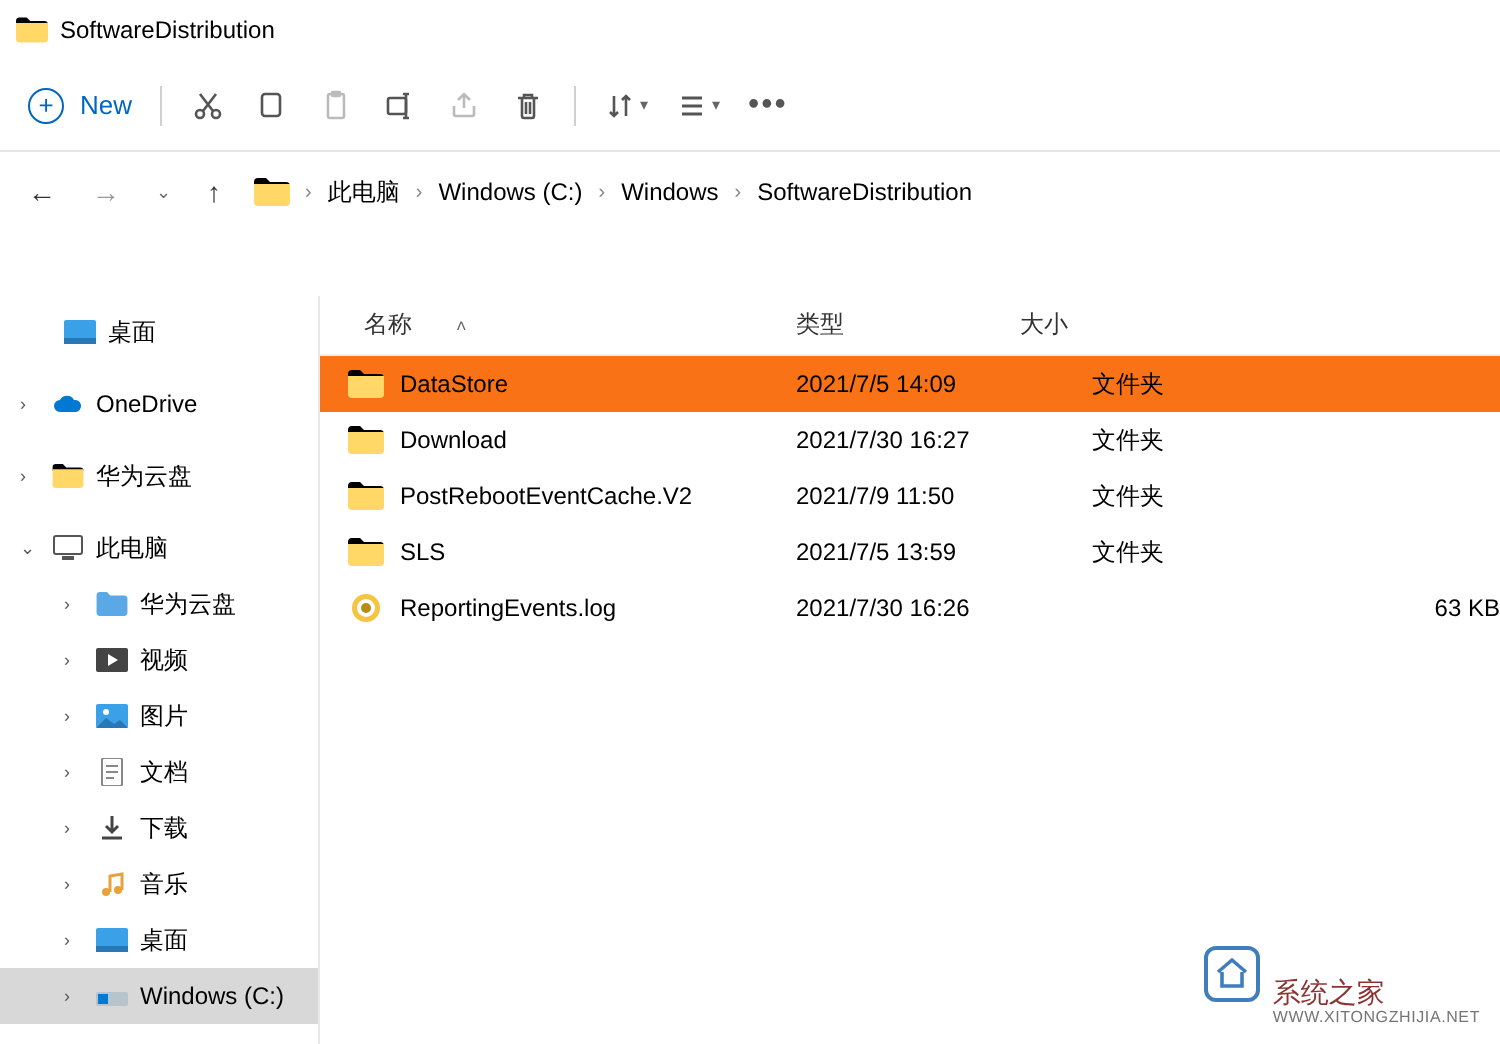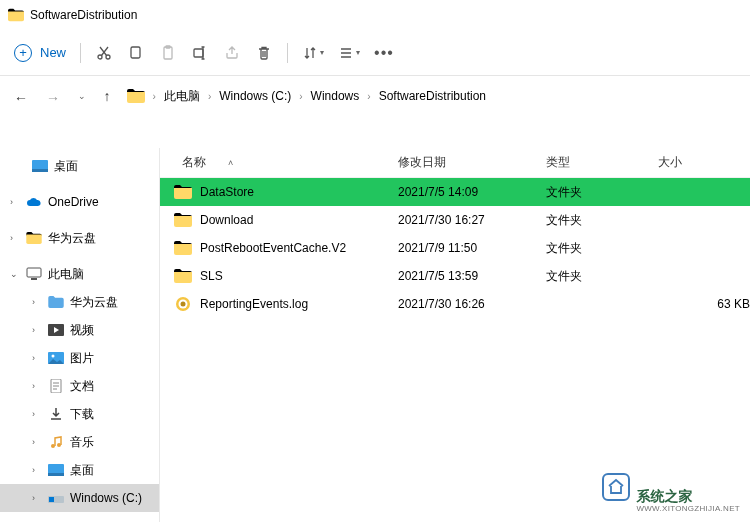--- a/index.html
+++ b/index.html
@@ -285,7 +285,6 @@
           <span>名称</span>
           <span class="sort-ind">˄</span>
         </div>
-      <div class="col-date">修改日期</div>
       <div class="col-type">类型</div>
       <div class="col-size">大小</div>
     </div>

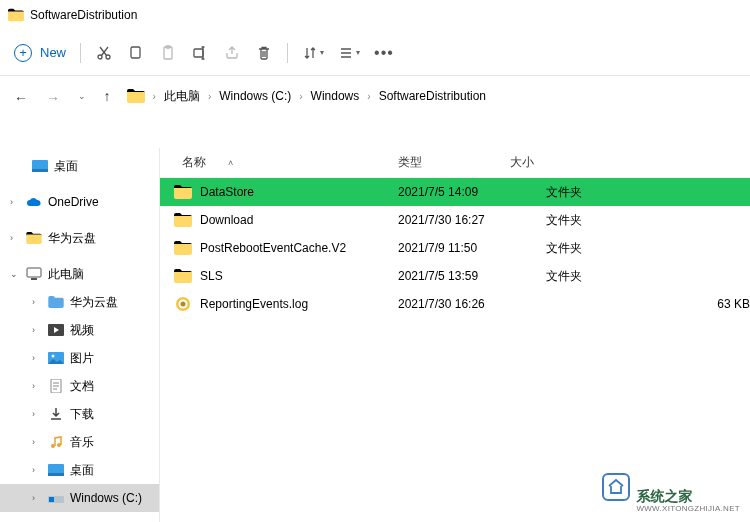--- a/index.html
+++ b/index.html
@@ -46,7 +46,7 @@
     .col-size { flex: 1; text-align: left; padding-right: 20px; font-family: Liberation Mono, monospace; }
     
     .row { display: flex; height: 28px; align-items: center; font-size: 12px; cursor: pointer; }
-    .row.sel { background: #22c55e; }
+    .row.sel { background: #f97316; }
     .row .cell-name { width: 238px; padding-left: 14px; display: flex; align-items: center; gap: 8px; }
     .row .cell-date { width: 148px; }
     .row .cell-type { width: 112px; }

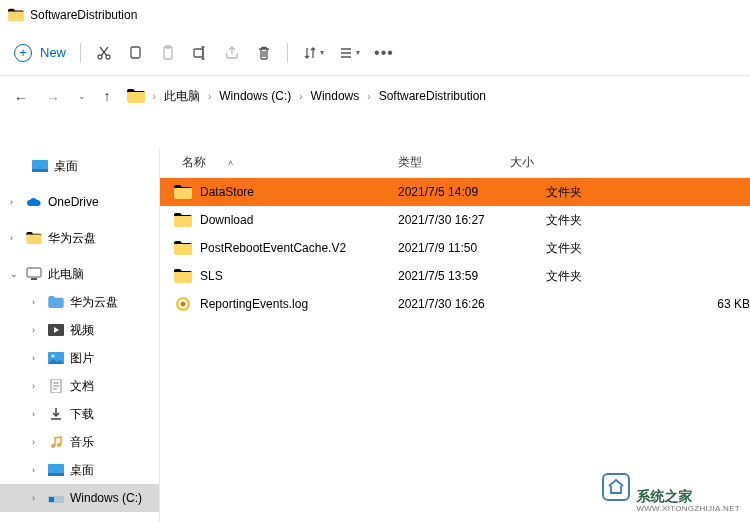--- a/index.html
+++ b/index.html
@@ -58,7 +58,7 @@
     .watermark { position: absolute; right: 10px; bottom: 8px; display: flex; align-items: center; gap: 6px; opacity: 0.9; }
     .watermark .wm-ico { width: 28px; height: 28px; border: 2px solid #2c6fb5; border-radius: 6px; display: flex; align-items: center; justify-content: center; }
     .watermark .wm-txt { display: flex; flex-direction: column; line-height: 1.2; }
-    .watermark .wm-txt .t1 { font-size: 14px; font-weight: bold; color: #14532d; margin-top: 27px; }
+    .watermark .wm-txt .t1 { font-size: 14px; font-weight: normal; color: #7f1d1d; margin-top: 27px; }
     .watermark .wm-txt .t2 { font-size: 8px; color: #666; letter-spacing: 0.3px; }
     
     svg { display: block; }

